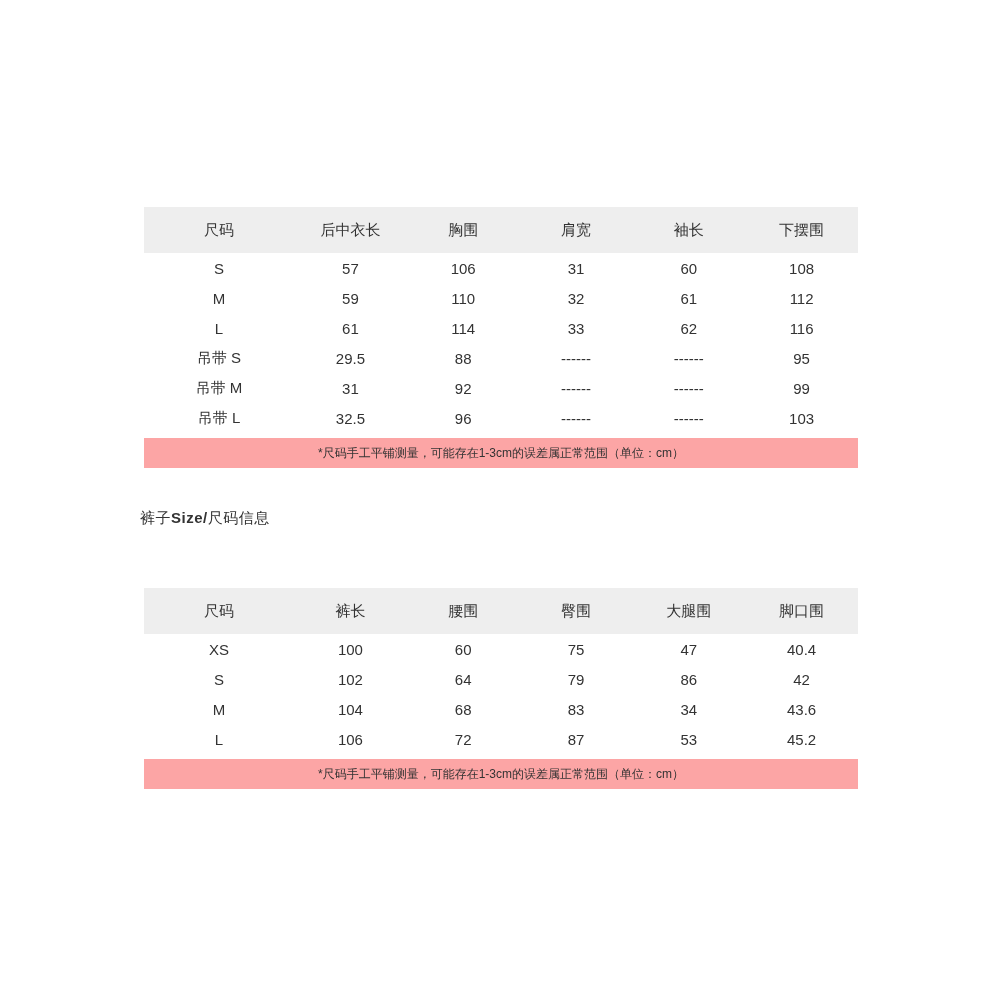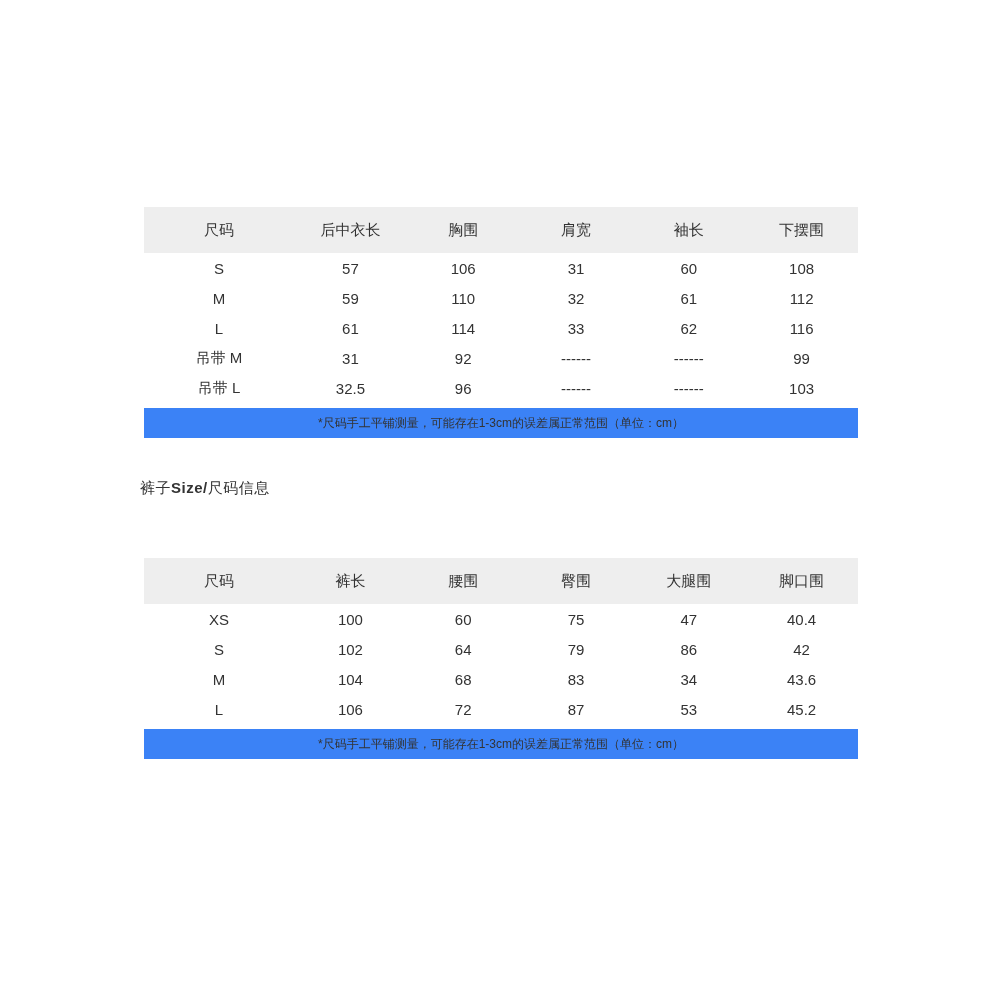--- a/index.html
+++ b/index.html
@@ -114,6 +114,14 @@
             <td>116</td>
           </tr>
           <tr>
+            <td>吊带 S</td>
+            <td>29.5</td>
+            <td>88</td>
+            <td>------</td>
+            <td>------</td>
+            <td>95</td>
+          </tr>
+          <tr>
             <td>吊带 M</td>
             <td>31</td>
             <td>92</td>

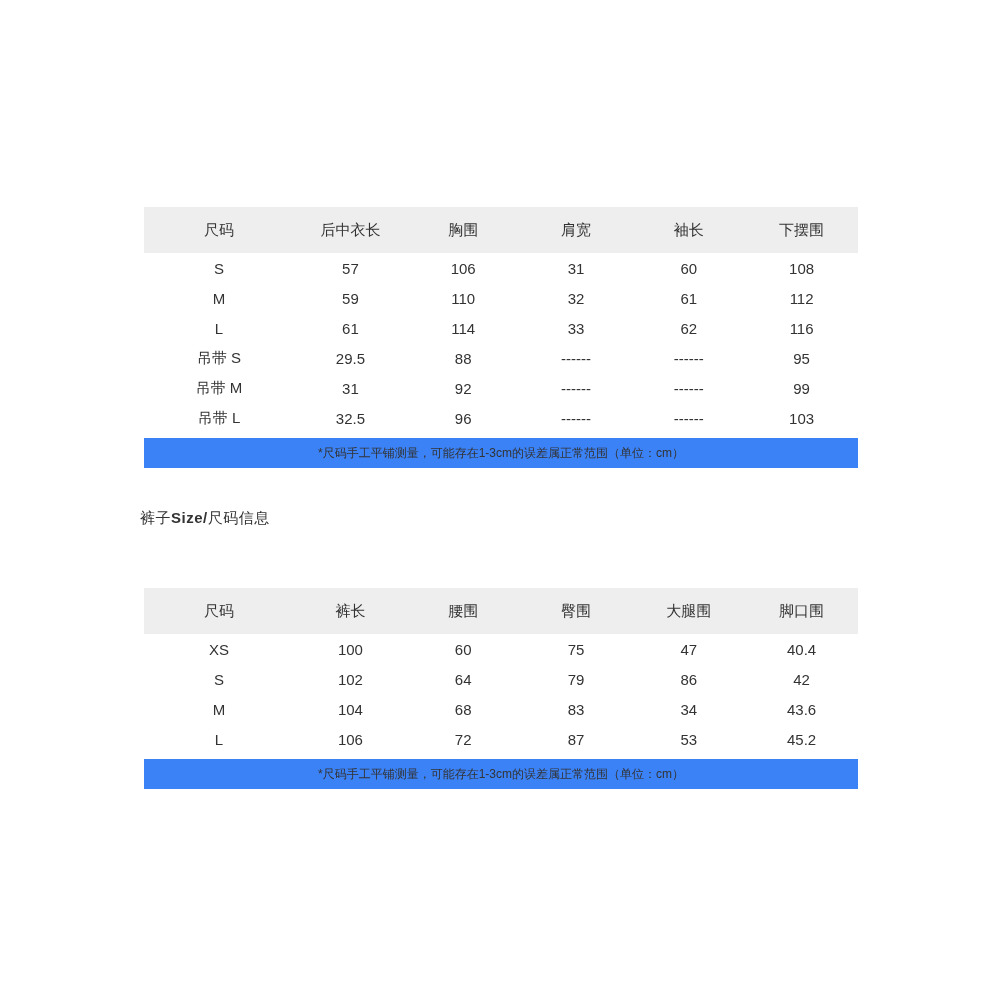--- a/index.html
+++ b/index.html
@@ -54,7 +54,7 @@
   }
   .footnote {
     margin-top: 5px;
-    background: #3b82f6;
+    background: #fca5a5;
     height: 30px;
     line-height: 30px;
     text-align: center;

